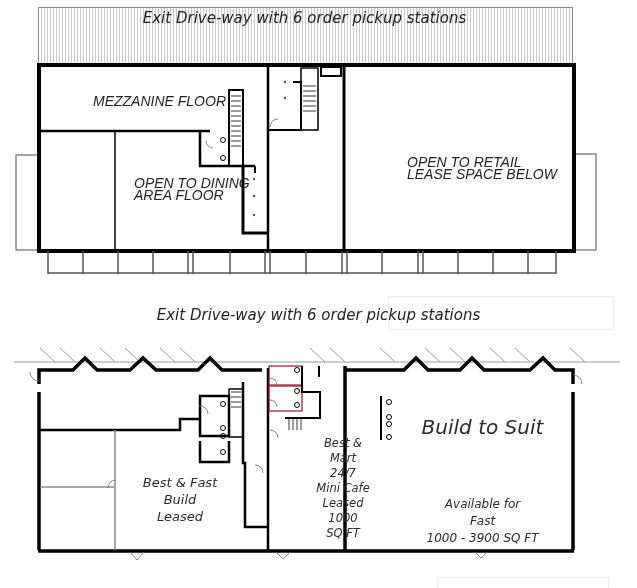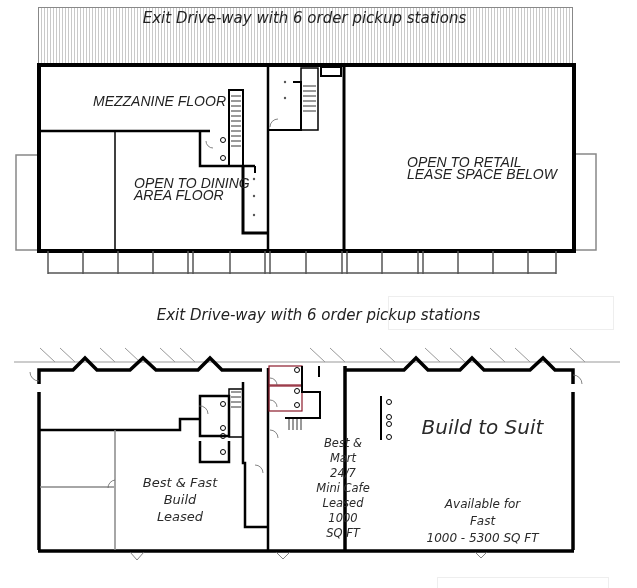--- a/index.html
+++ b/index.html
@@ -230,7 +230,7 @@
 <div class="abs room-label" style="left:395px; top:472px; width:175px; font-size:12px;margin-top:24px;">
   <div>Available for</div>
   <div>Fast</div>
-  <div><span>1000</span><span> - </span><span>5300</span><span> SQ FT</span></div>
+  <div><span>1000</span><span> - </span><span>3900</span><span> SQ FT</span></div>
 </div>
 
 </body></html>

